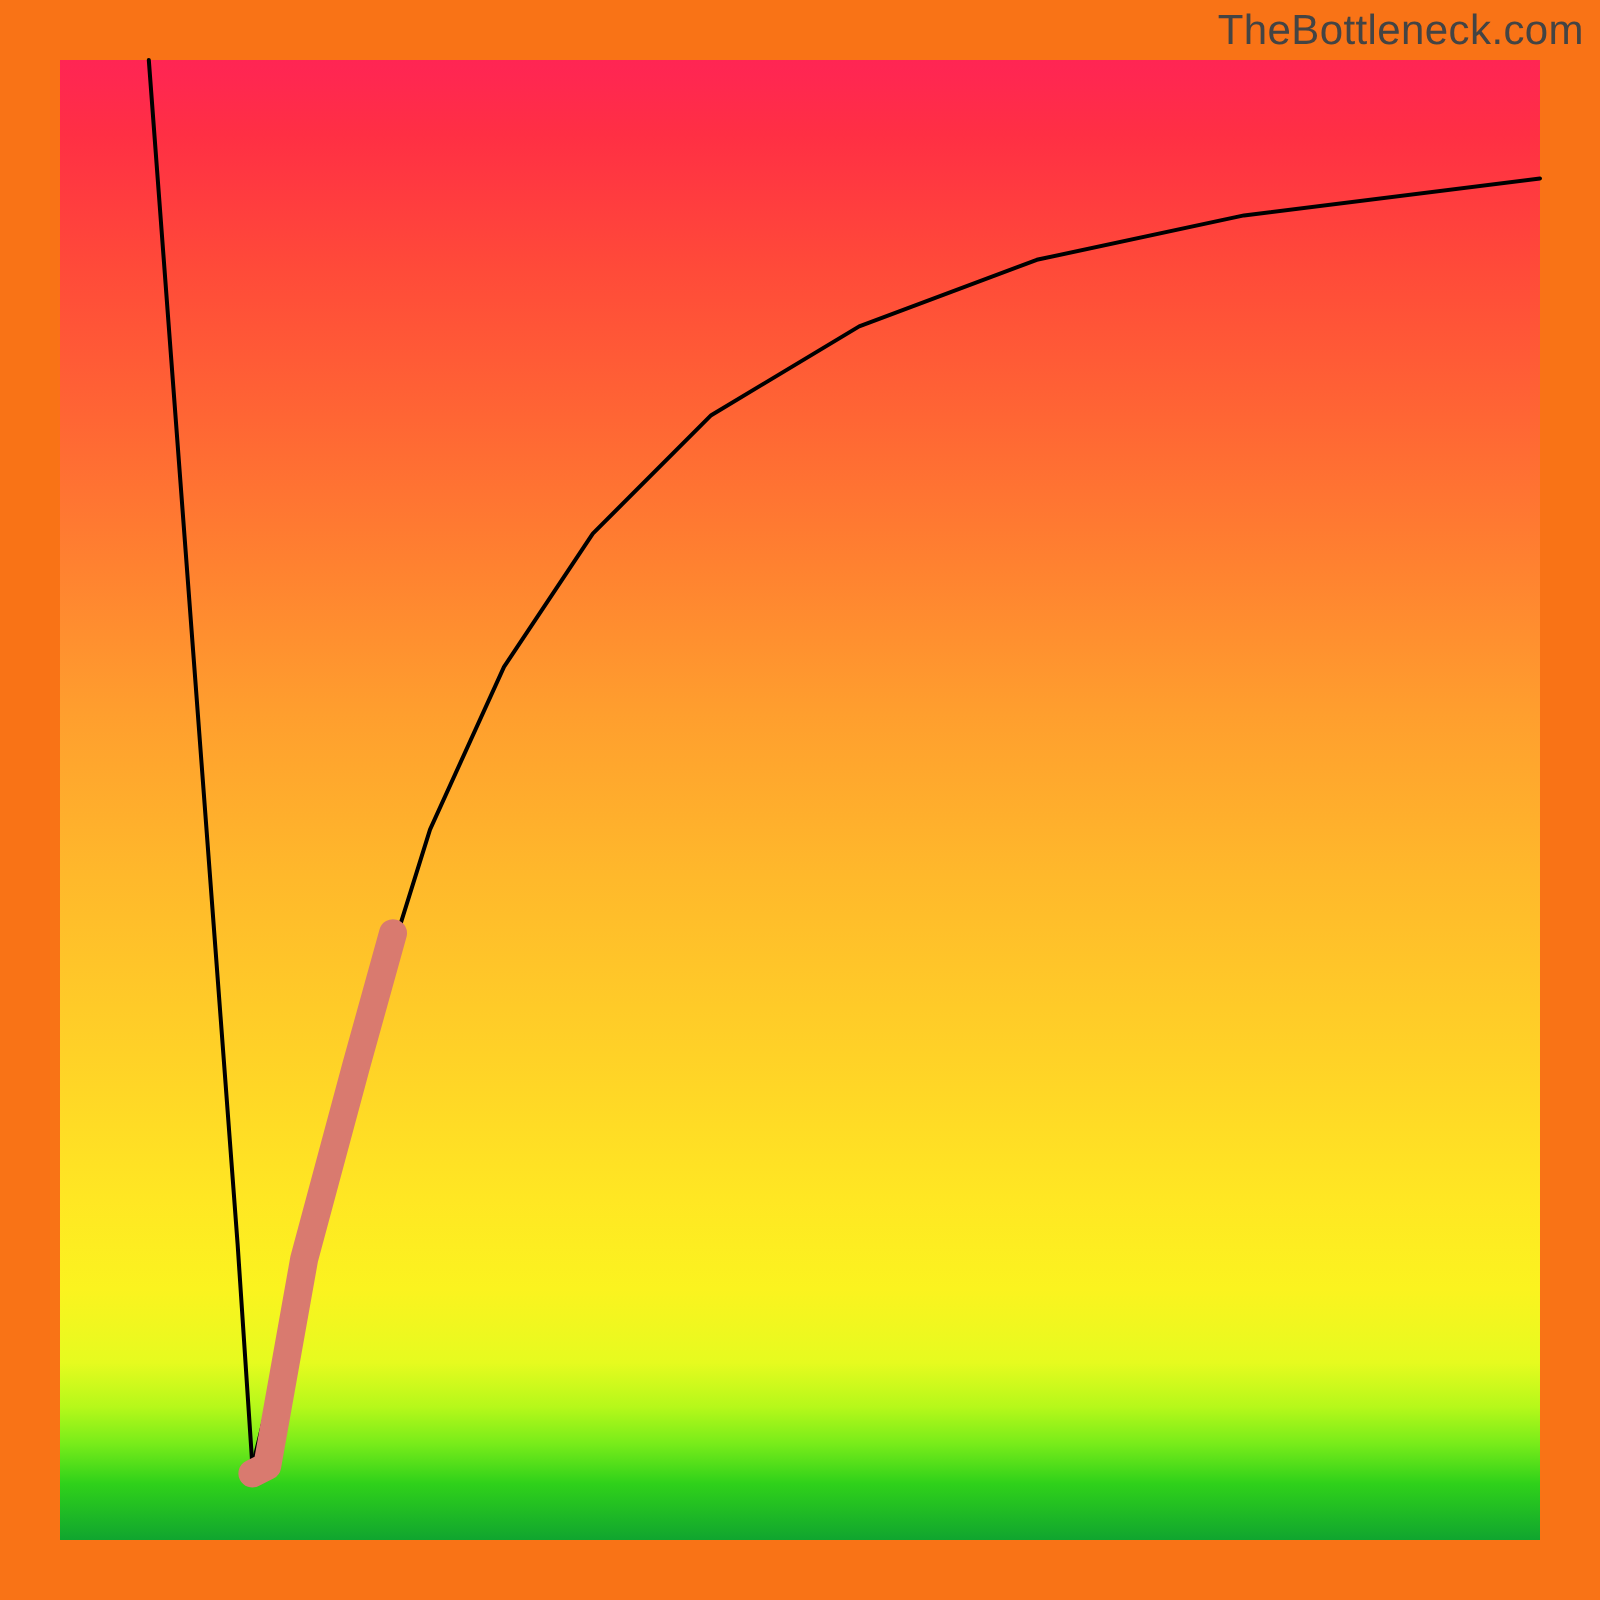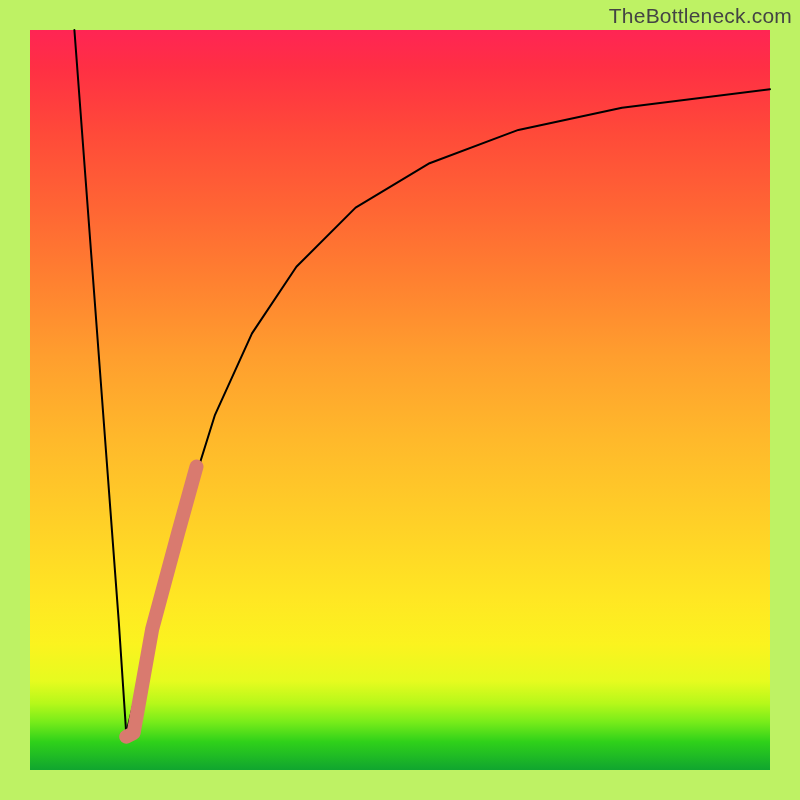--- a/index.html
+++ b/index.html
@@ -15,7 +15,7 @@
     position: relative;
     width: 800px;
     height: 800px;
-    background: #bef264;
+    background: #f97316;
   }
   .plot {
     position: absolute;

